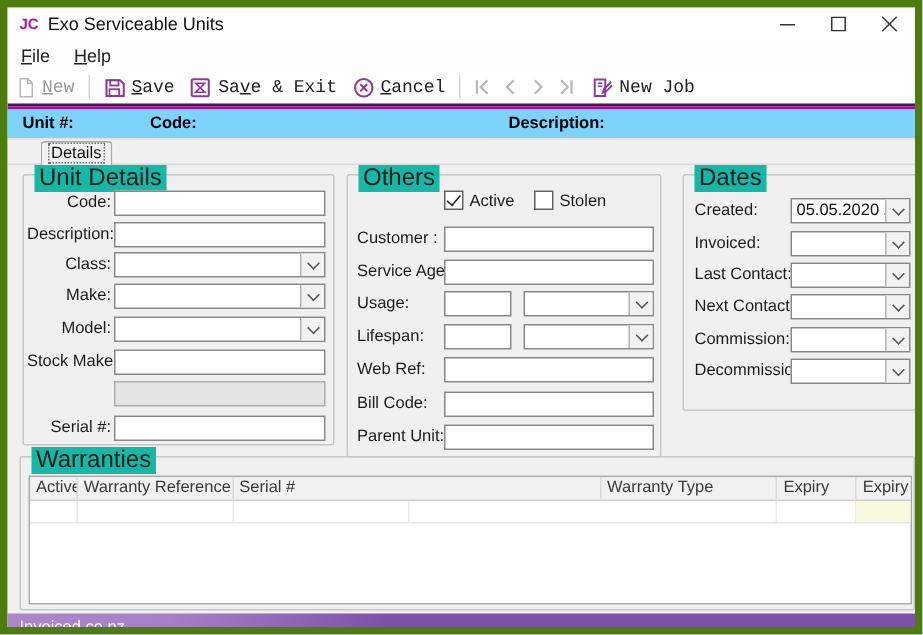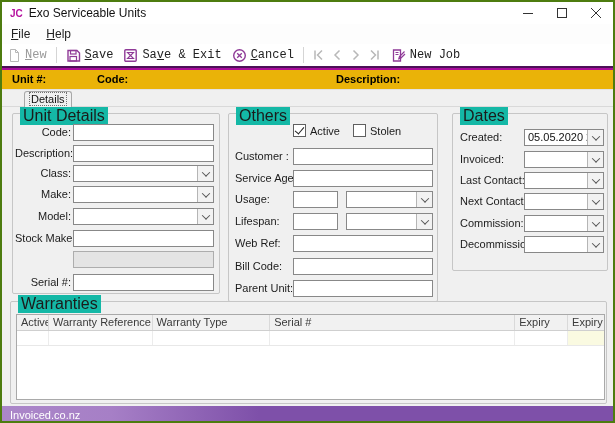--- a/index.html
+++ b/index.html
@@ -8,7 +8,7 @@
 
   .window {
     position:relative; width:615px; height:423px; background:#f0f0f0;
-    border:2px solid #4d7c0f; overflow:hidden;
+    border:5px solid #4d7c0f; overflow:hidden;
   }
 
   

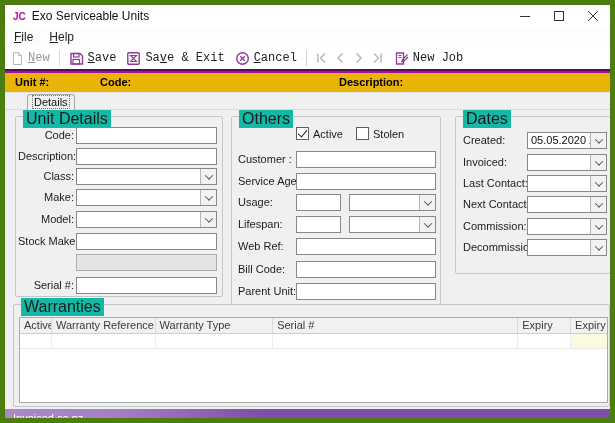--- a/index.html
+++ b/index.html
@@ -36,7 +36,7 @@
   .line-magenta   { position:absolute; left:0; top:66px; width:100%; height:2px; background:#ab0c9c; }
 
   
-  .headerband { position:absolute; left:0; top:68px; width:100%; height:20px; background:#eab308; border-bottom:1px solid #e3e3e3; }
+  .headerband { position:absolute; left:0; top:68px; width:100%; height:20px; background:#7dd3fc; border-bottom:1px solid #e3e3e3; }
   .headerband span { position:absolute; top:3px; font-size:11px; font-weight:bold; color:#000; }
   .hdr-unit { left:10px; } .hdr-code { left:95px; } .hdr-desc { left:334px; }
 

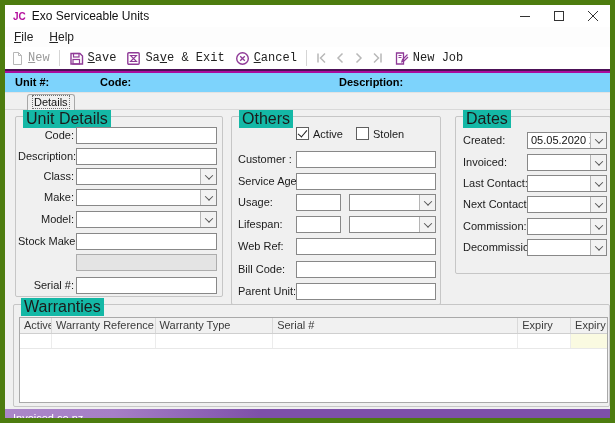--- a/index.html
+++ b/index.html
@@ -347,8 +347,8 @@
         <div class="whead">
           <div class="wh c0">Active</div>
           <div class="wh c1">Warranty Reference</div>
+          <div class="wh c3">Serial #</div>
           <div class="wh c2">Warranty Type</div>
-          <div class="wh c3">Serial #</div>
           <div class="wh c4">Expiry</div>
           <div class="wh c5">Expiry Da</div>
         </div>

